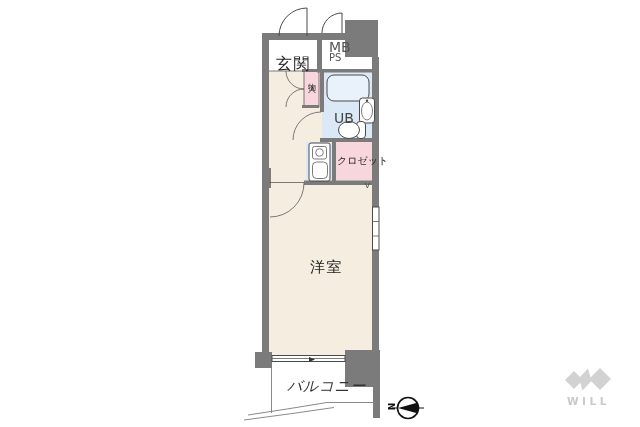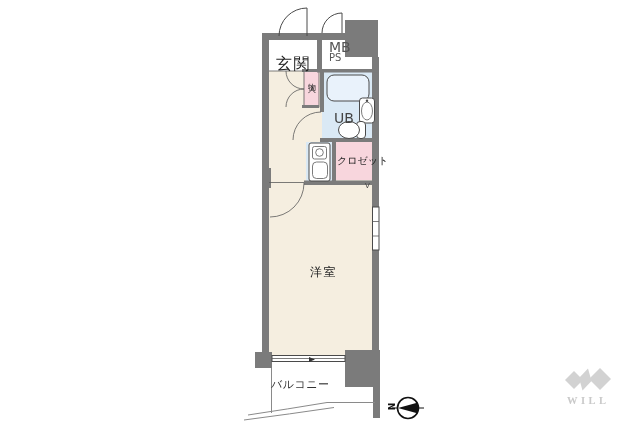--- a/index.html
+++ b/index.html
@@ -119,7 +119,7 @@
   <div class="lbl vert" style="left:307px;top:77px;font-size:8px;letter-spacing:1px;">物入</div>
   <div class="lbl" style="left:334px;top:111px;font-size:14px;color:#444444;">UB</div>
   <div class="lbl" style="left:337px;top:156px;font-size:10px;">クロゼット</div>
-  <div class="lbl" style="left:310px;top:260px;font-size:12px;letter-spacing:1.5px;margin-top:6px;">洋室</div>
+  <div class="lbl" style="left:310px;top:260px;font-size:15px;letter-spacing:1.5px;">洋室</div>
   <div class="lbl" style="left:271px;top:379px;font-size:11px;letter-spacing:0.5px;color:#333333;">バルコニー</div>
   <div class="lbl" style="left:365px;top:183px;font-size:7px;color:#444444;">V</div>
   <div class="lbl compass-n" style="left:387px;top:402px;font-size:9px;color:#111111;">N</div>

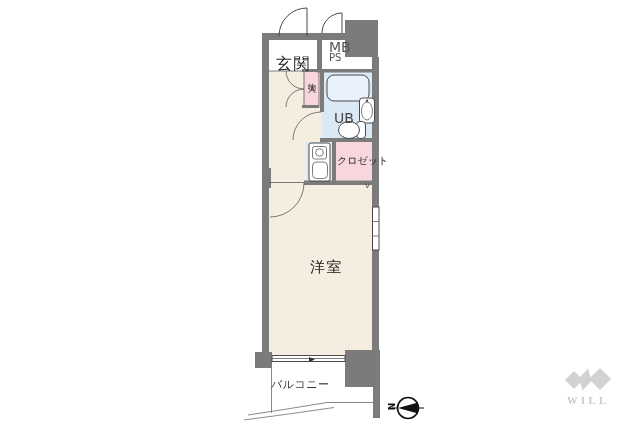--- a/index.html
+++ b/index.html
@@ -120,7 +120,7 @@
   <div class="lbl" style="left:334px;top:111px;font-size:14px;color:#444444;">UB</div>
   <div class="lbl" style="left:337px;top:156px;font-size:10px;">クロゼット</div>
   <div class="lbl" style="left:310px;top:260px;font-size:15px;letter-spacing:1.5px;">洋室</div>
-  <div class="lbl" style="left:271px;top:379px;font-size:11px;letter-spacing:0.5px;color:#333333;">バルコニー</div>
+  <div class="lbl" style="left:287px;top:379px;font-size:15px;letter-spacing:0.5px;color:#333333;font-style:italic;">バルコニー</div>
   <div class="lbl" style="left:365px;top:183px;font-size:7px;color:#444444;">V</div>
   <div class="lbl compass-n" style="left:387px;top:402px;font-size:9px;color:#111111;">N</div>
   <div class="lbl brand-text" style="left:567px;top:396px;font-size:10.5px;">WILL</div>

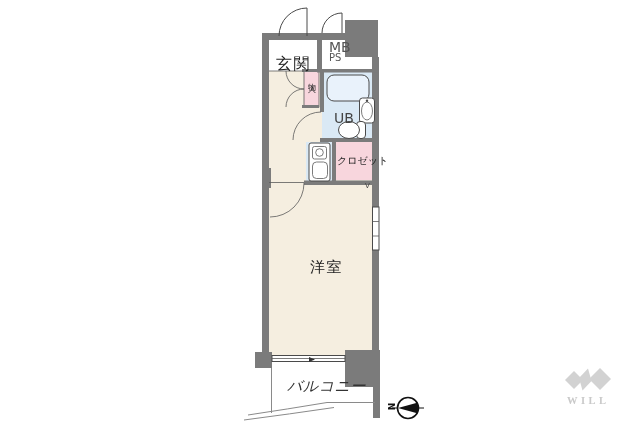--- a/index.html
+++ b/index.html
@@ -14,7 +14,7 @@
   .lbl-sm{color:#555555;}
   .vert{writing-mode:vertical-rl;text-orientation:upright;}
   .compass-n{transform:rotate(90deg);font-weight:bold;}
-  .brand-text{font-weight:bold;letter-spacing:3.5px;color:#c9c9c9;font-family:Liberation Serif, serif;}
+  .brand-text{font-weight:bold;letter-spacing:3.5px;color:#c9c9c9;}
 </style>
 </head>
 <body>

